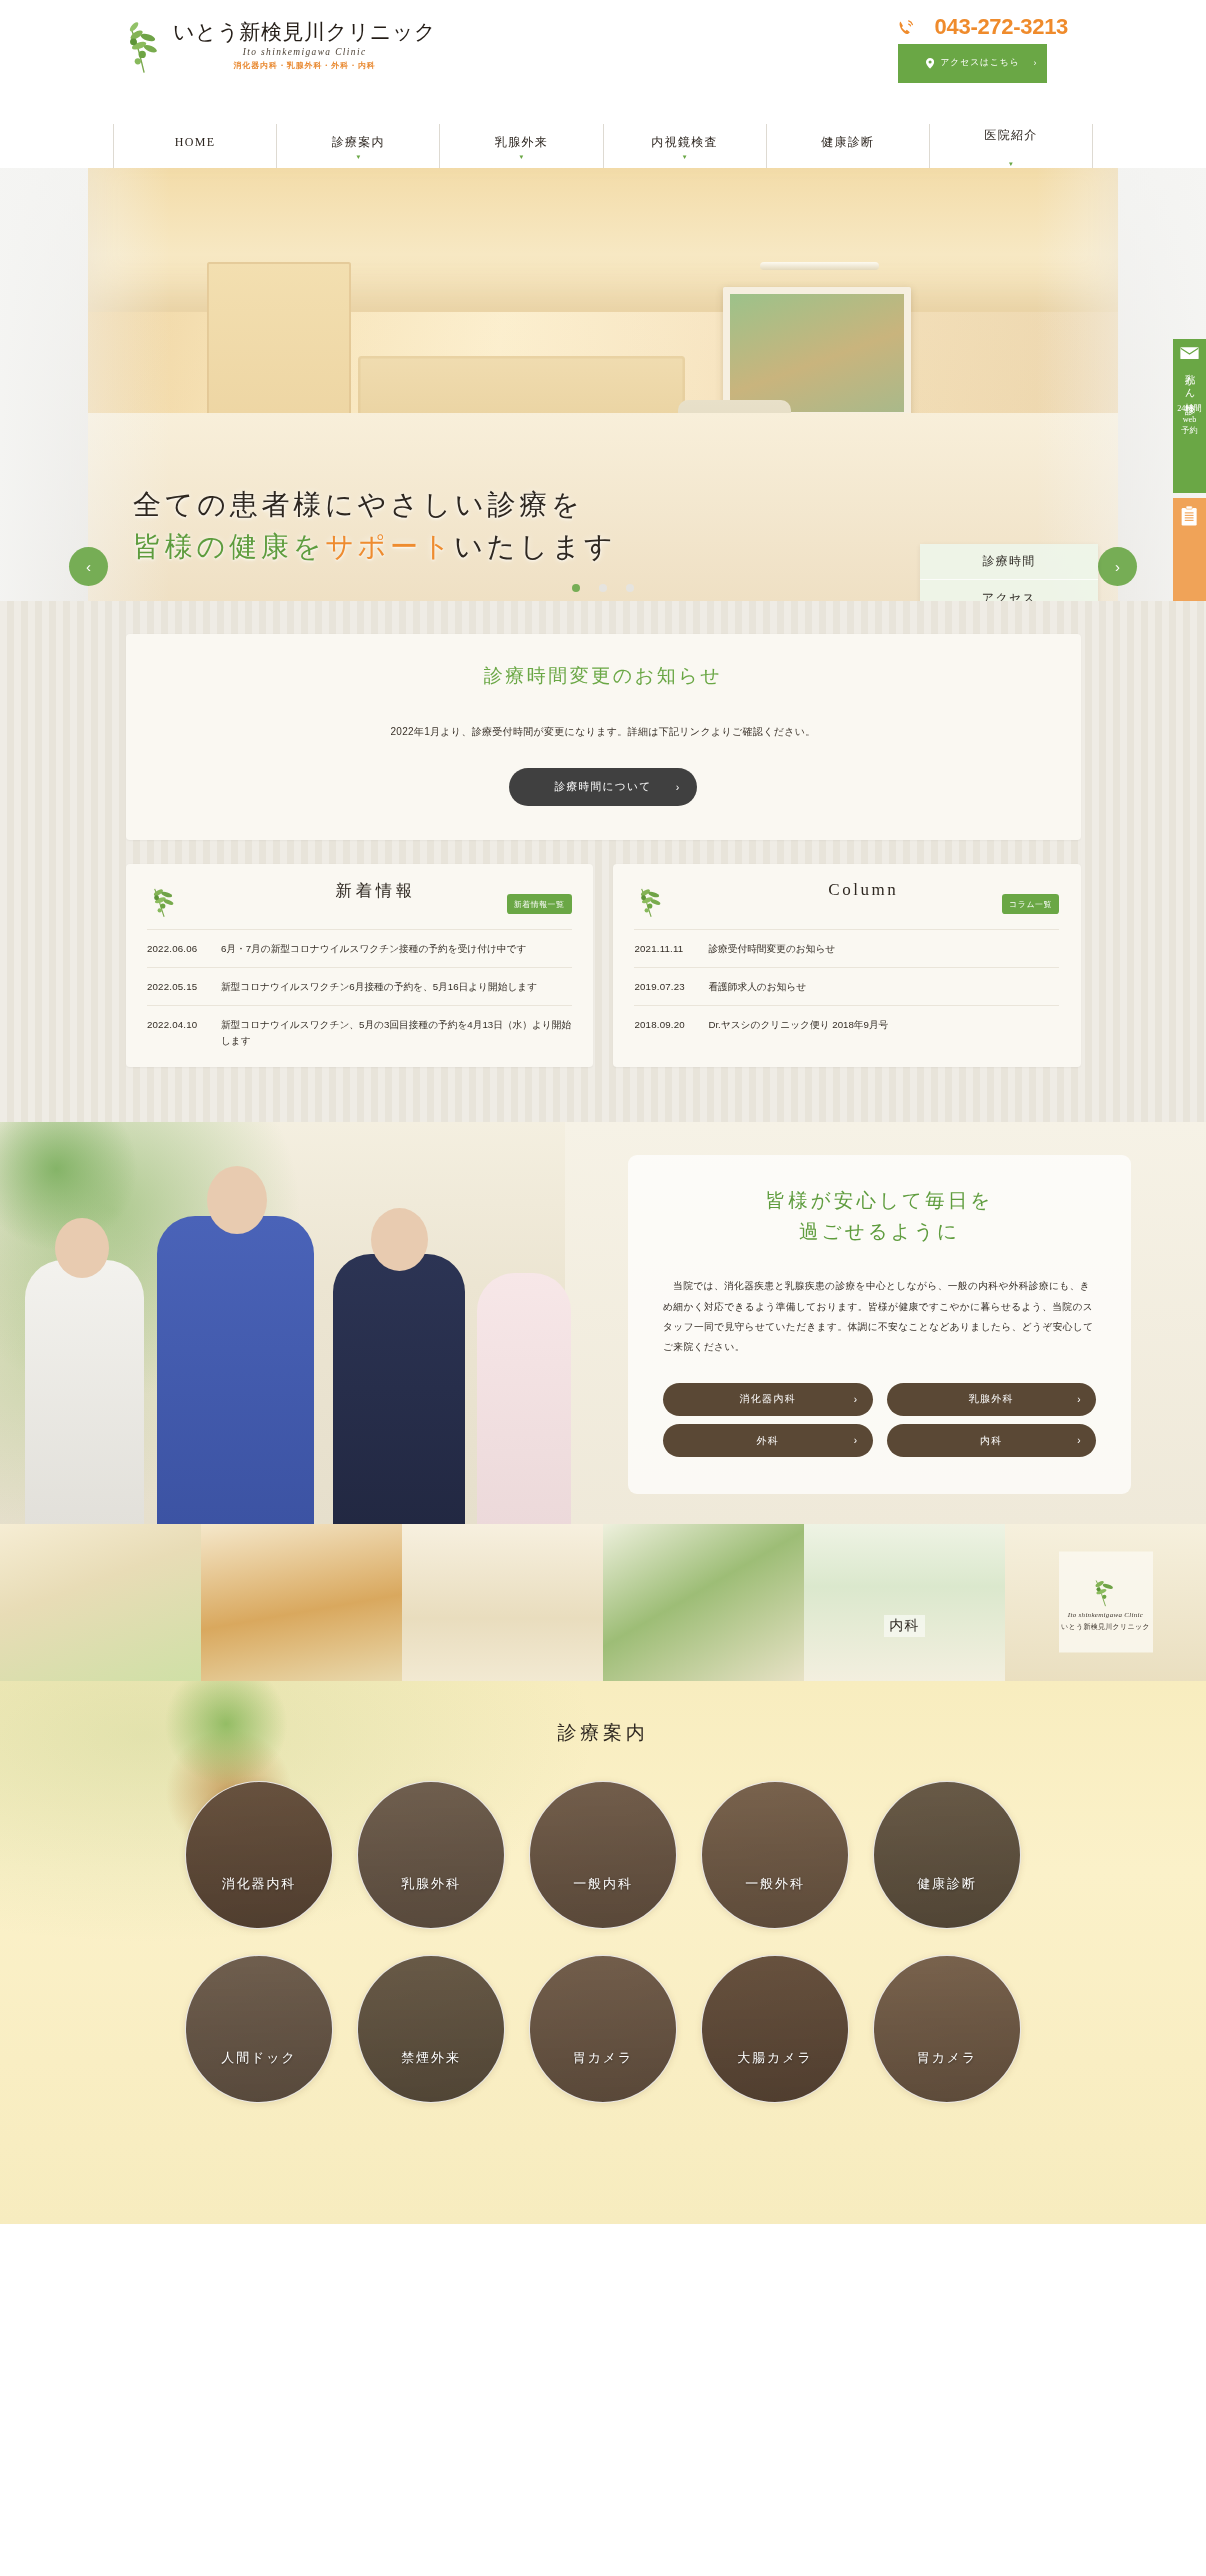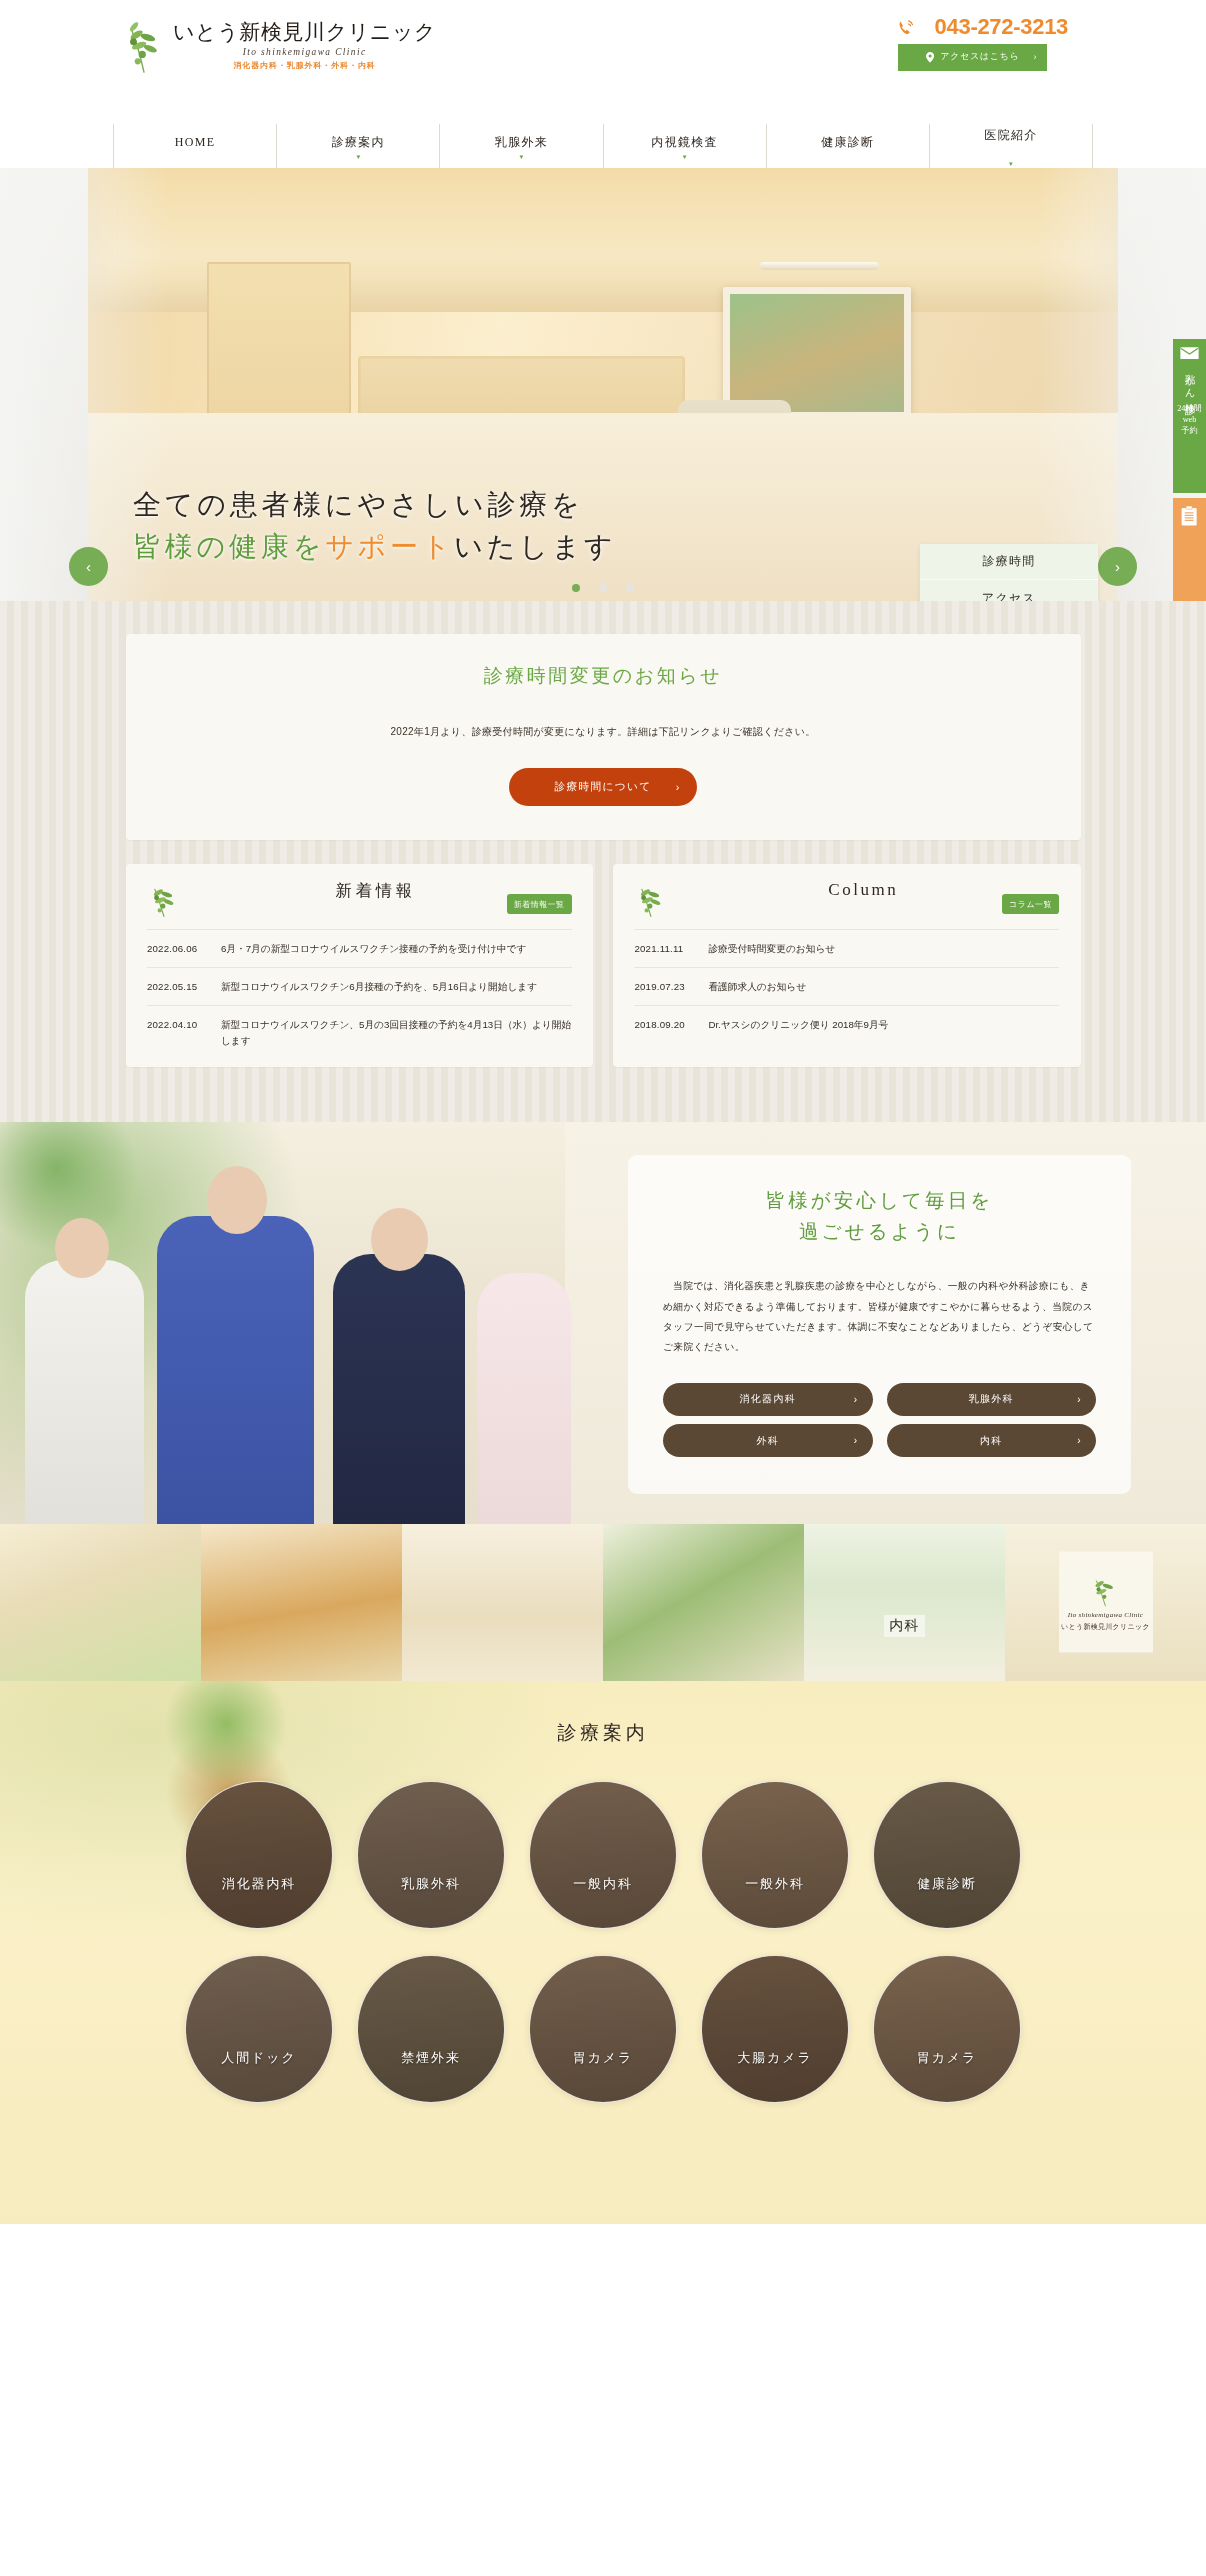--- a/index.html
+++ b/index.html
@@ -52,7 +52,7 @@
   }
   .access-btn {
     background: #6aa745; color: #fff; border: none;
-    height: 27px; width: 149px;
+    height: 39px; width: 149px;
     display: flex; align-items: center; justify-content: center; gap: 6.3px;
     font-size: 8.8px; letter-spacing: 0.9px; cursor: pointer;
     font-family: "Liberation Sans", sans-serif;

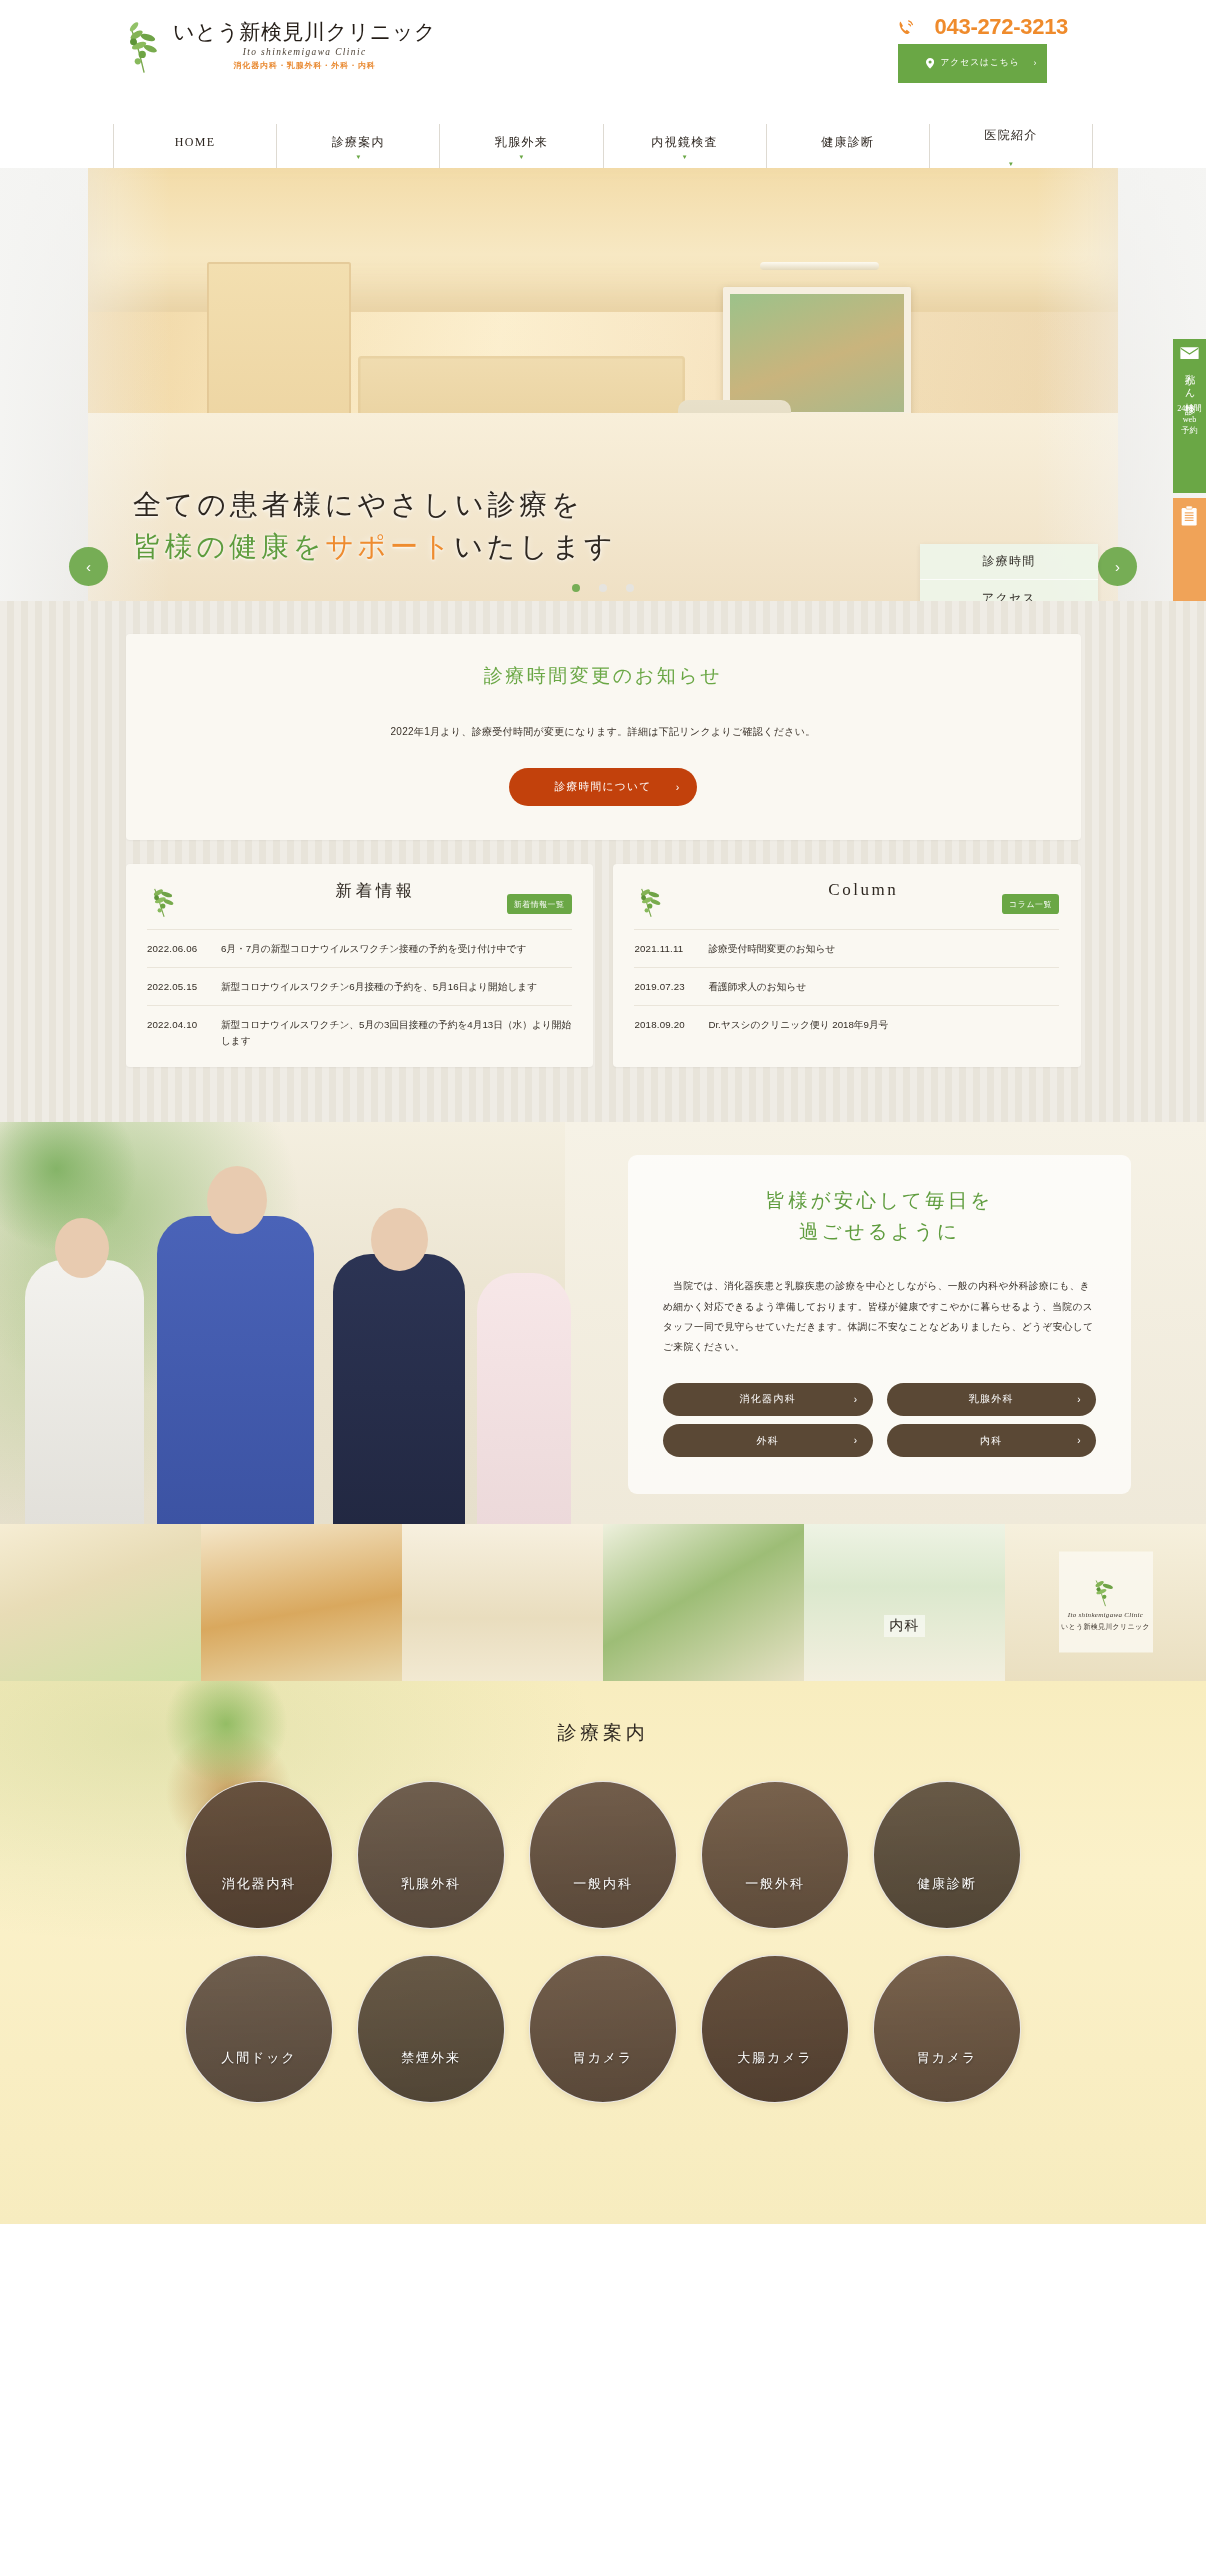--- a/index.html
+++ b/index.html
@@ -215,7 +215,7 @@
   }
   .pill-btn {
     display:inline-flex; align-items:center; justify-content:center; position:relative;
-    background:#c2410c; color:#fff; border:none; border-radius:25px;
+    background:#404040; color:#fff; border:none; border-radius:25px;
     height:38px; width:188px; font-size:10.7px; letter-spacing:1.3px; cursor:pointer;
     font-family:"Liberation Sans",sans-serif;
   }

